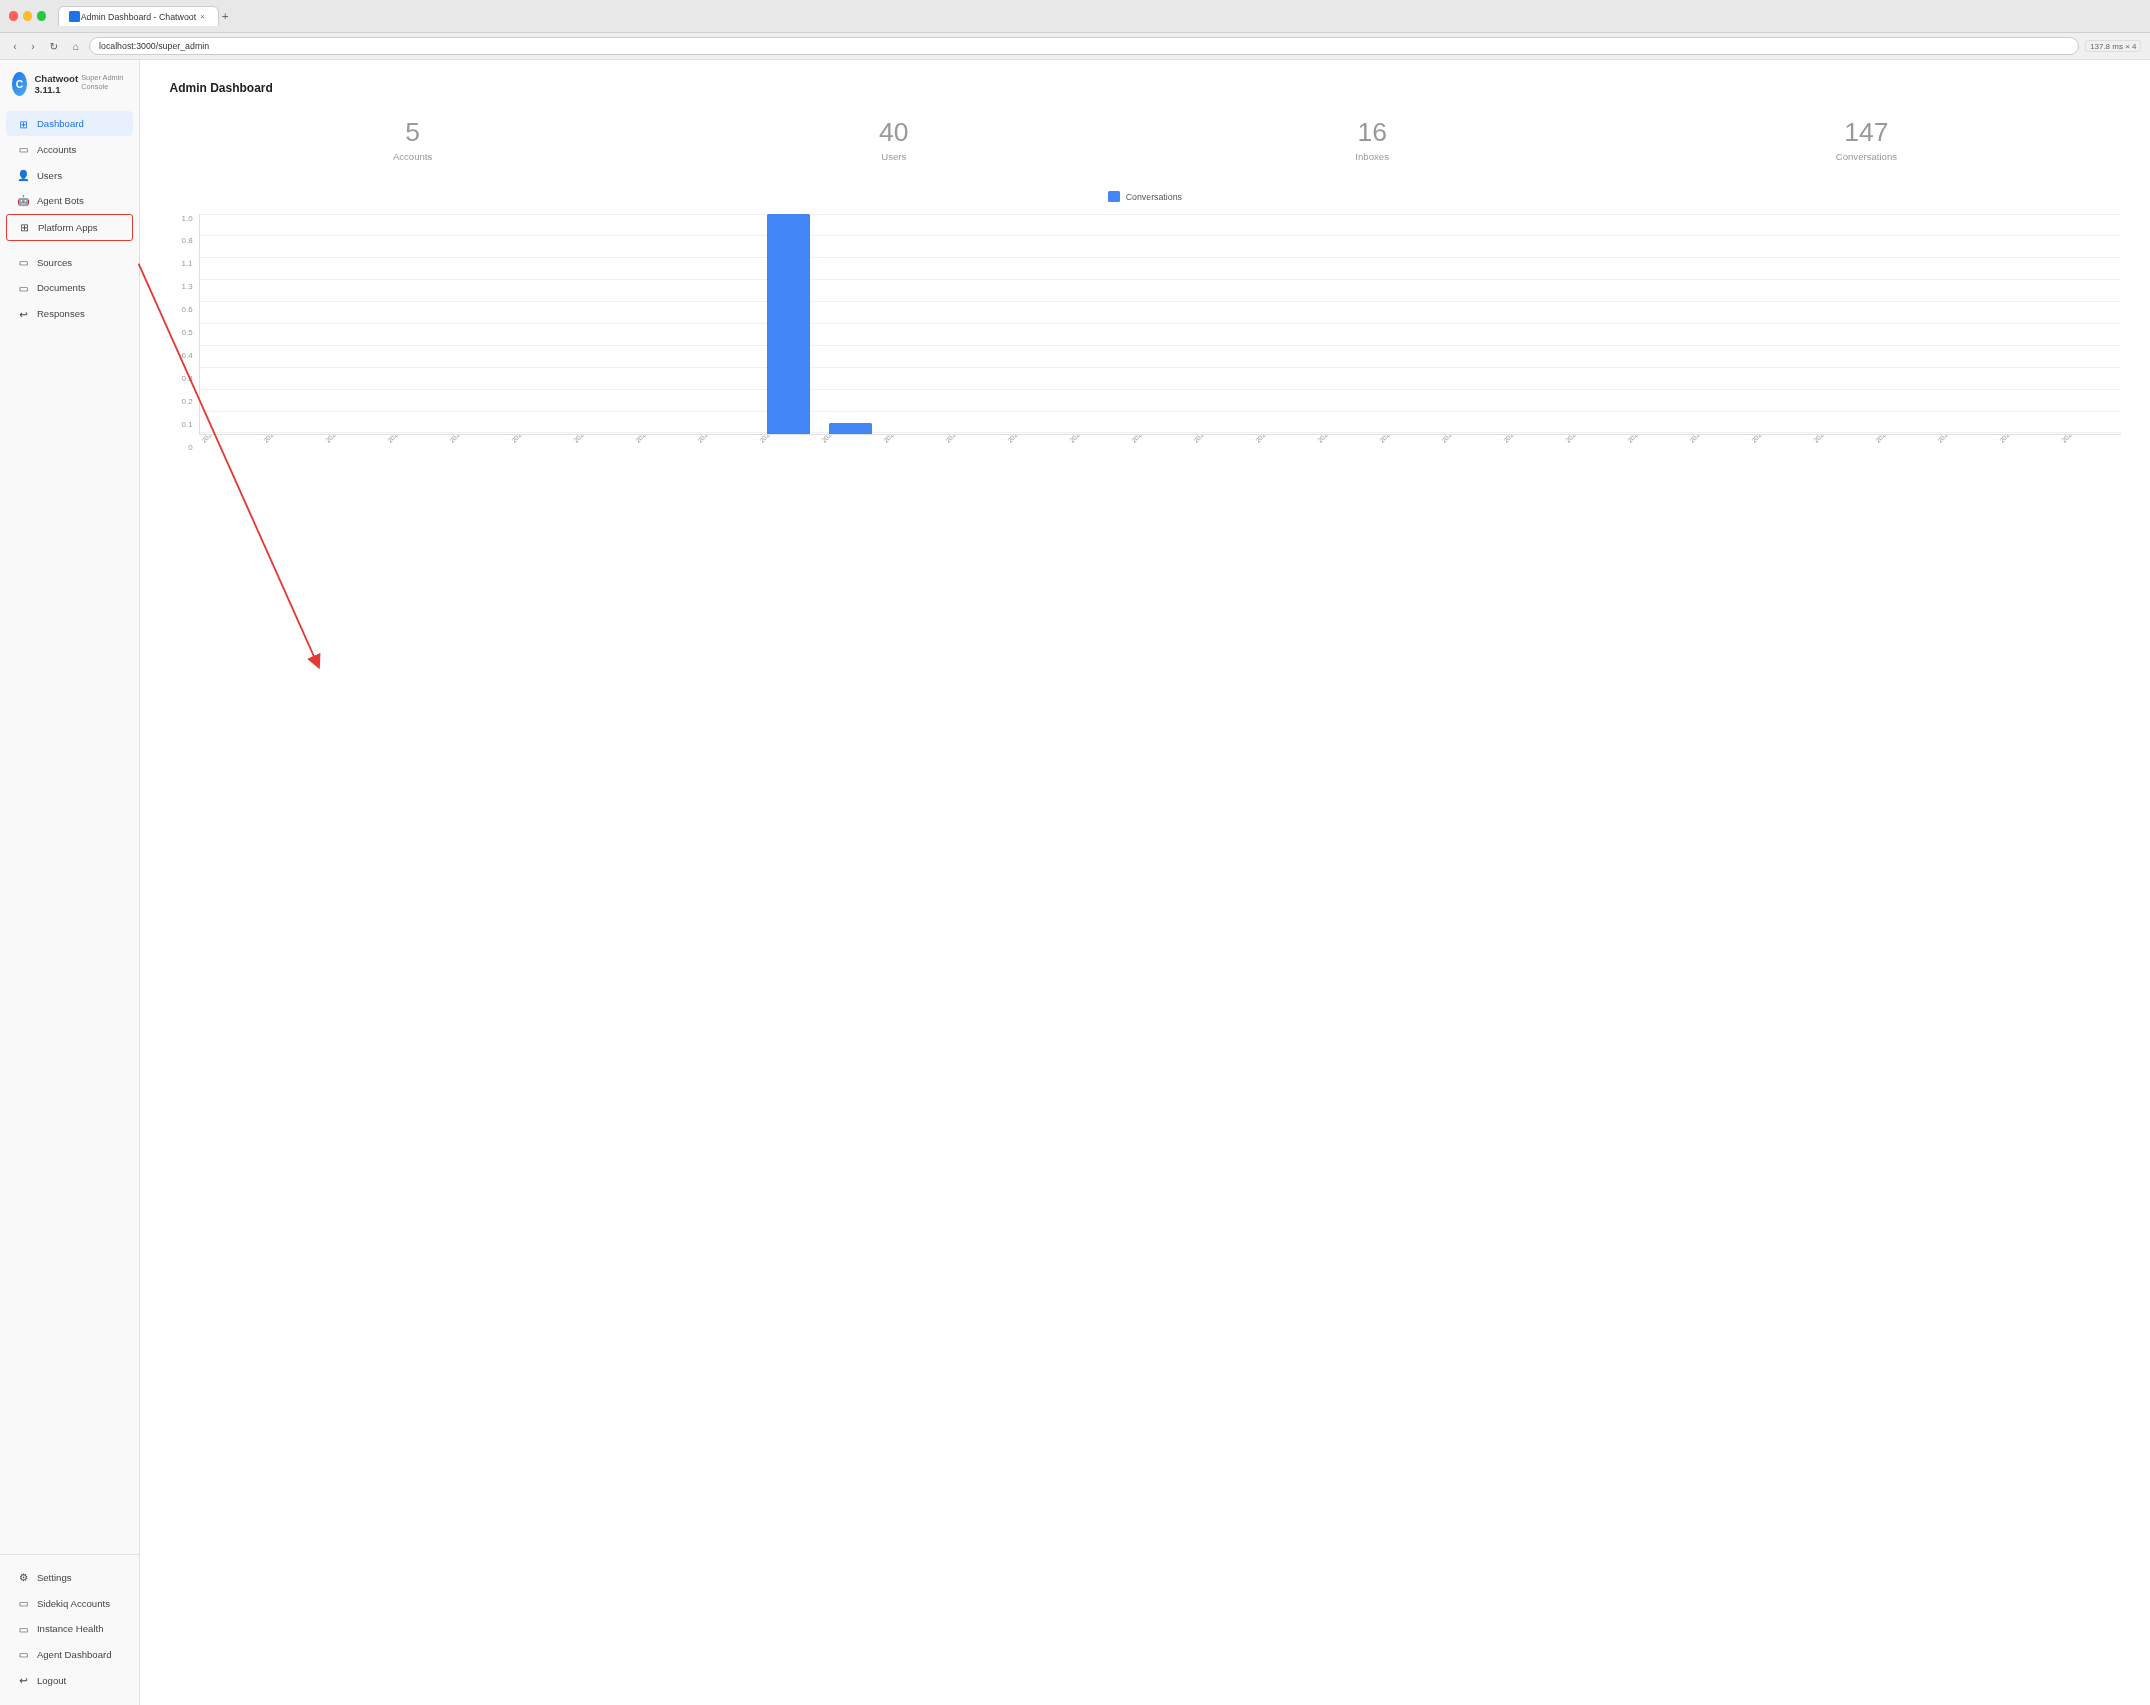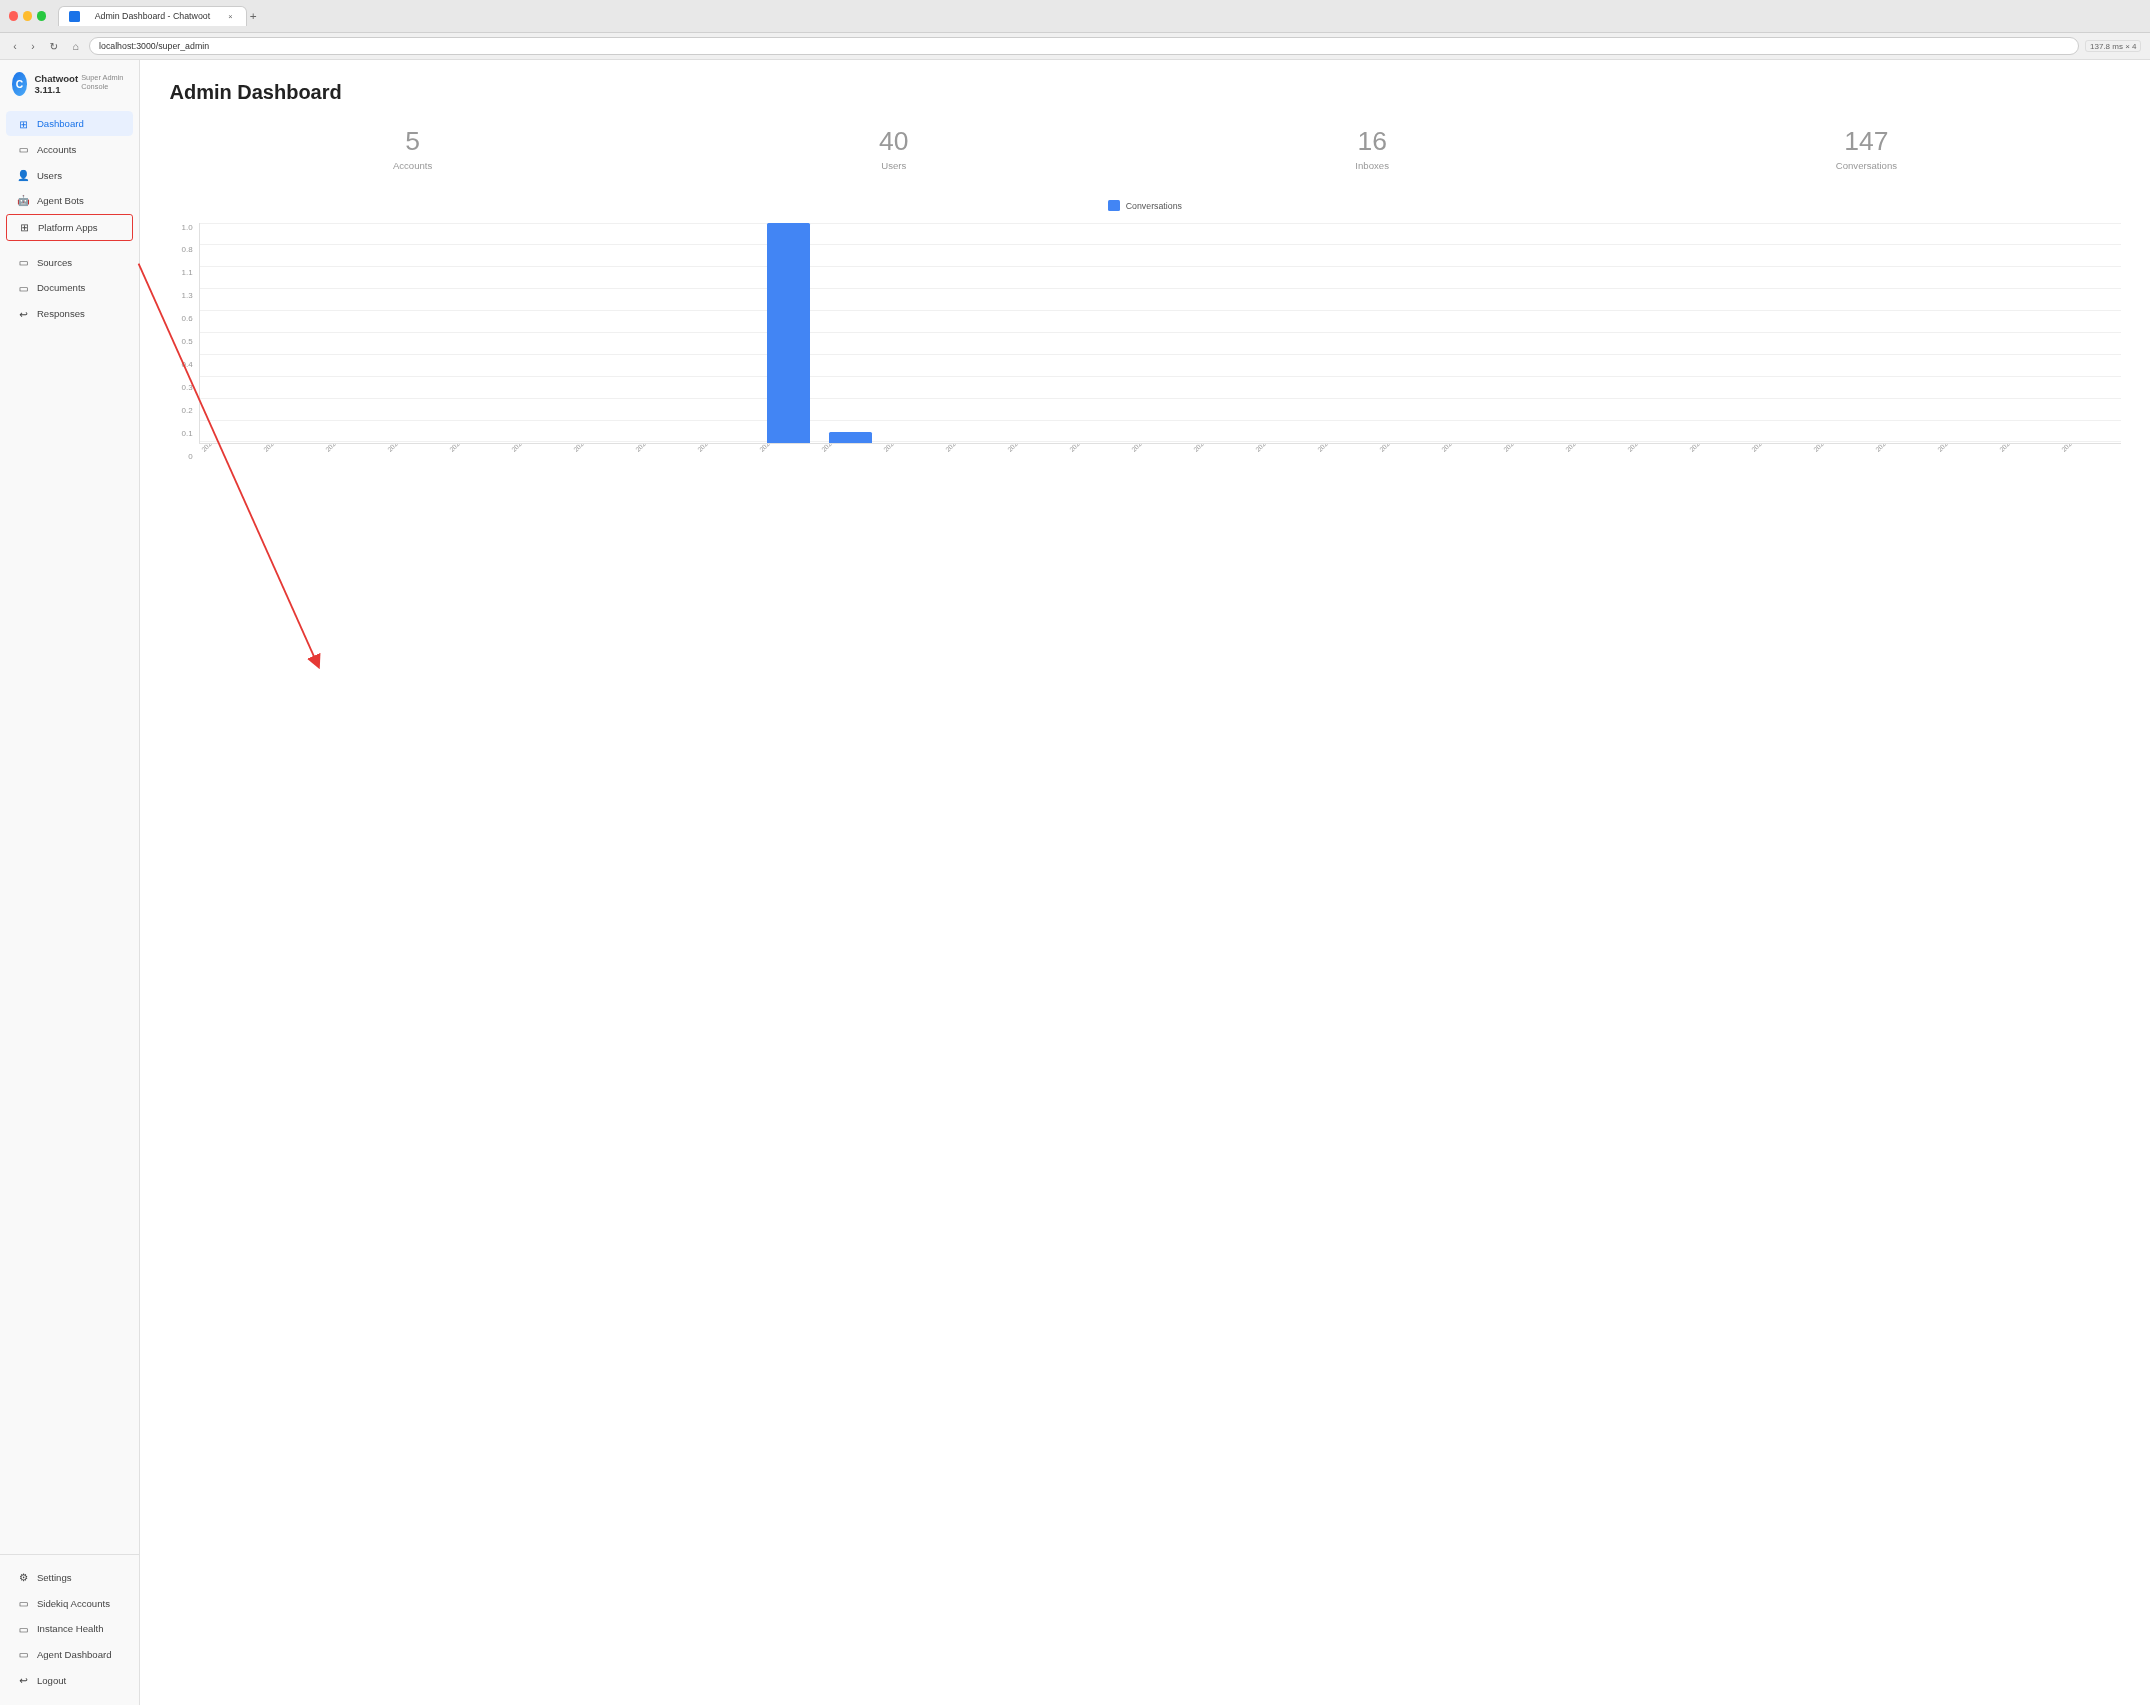--- a/index.html
+++ b/index.html
@@ -13,7 +13,7 @@
     .tl-yellow { background: #febc2e; }
     .tl-green { background: #28c840; }
     .tab-bar { display: flex; align-items: center; margin-left: 5.9px; }
-    .tab { background: white; border-radius: 5.9px 5.9px 0 0; padding: 4.4px 10.3px; font-size: 8.8px; color: #333; display: flex; align-items: flex-start; gap: 15px; border: 0.7px solid #ccc; border-bottom: none; }
+    .tab { background: white; border-radius: 5.9px 5.9px 0 0; padding: 4.4px 10.3px; font-size: 8.8px; color: #333; display: flex; align-items: flex-end; gap: 1px; border: 0.7px solid #ccc; border-bottom: none; }
     .tab-favicon { width: 10.3px; height: 10.3px; background: #1a73e8; border-radius: 1.5px; }
     .tab-close { width: 10.3px; height: 10.3px; display: flex; align-items: center; justify-content: center; border-radius: 50%; font-size: 7.4px; color: #666; cursor: pointer; }
     .new-tab { background: none; border: none; font-size: 11.8px; cursor: pointer; color: #666; margin-left: 2.9px; }

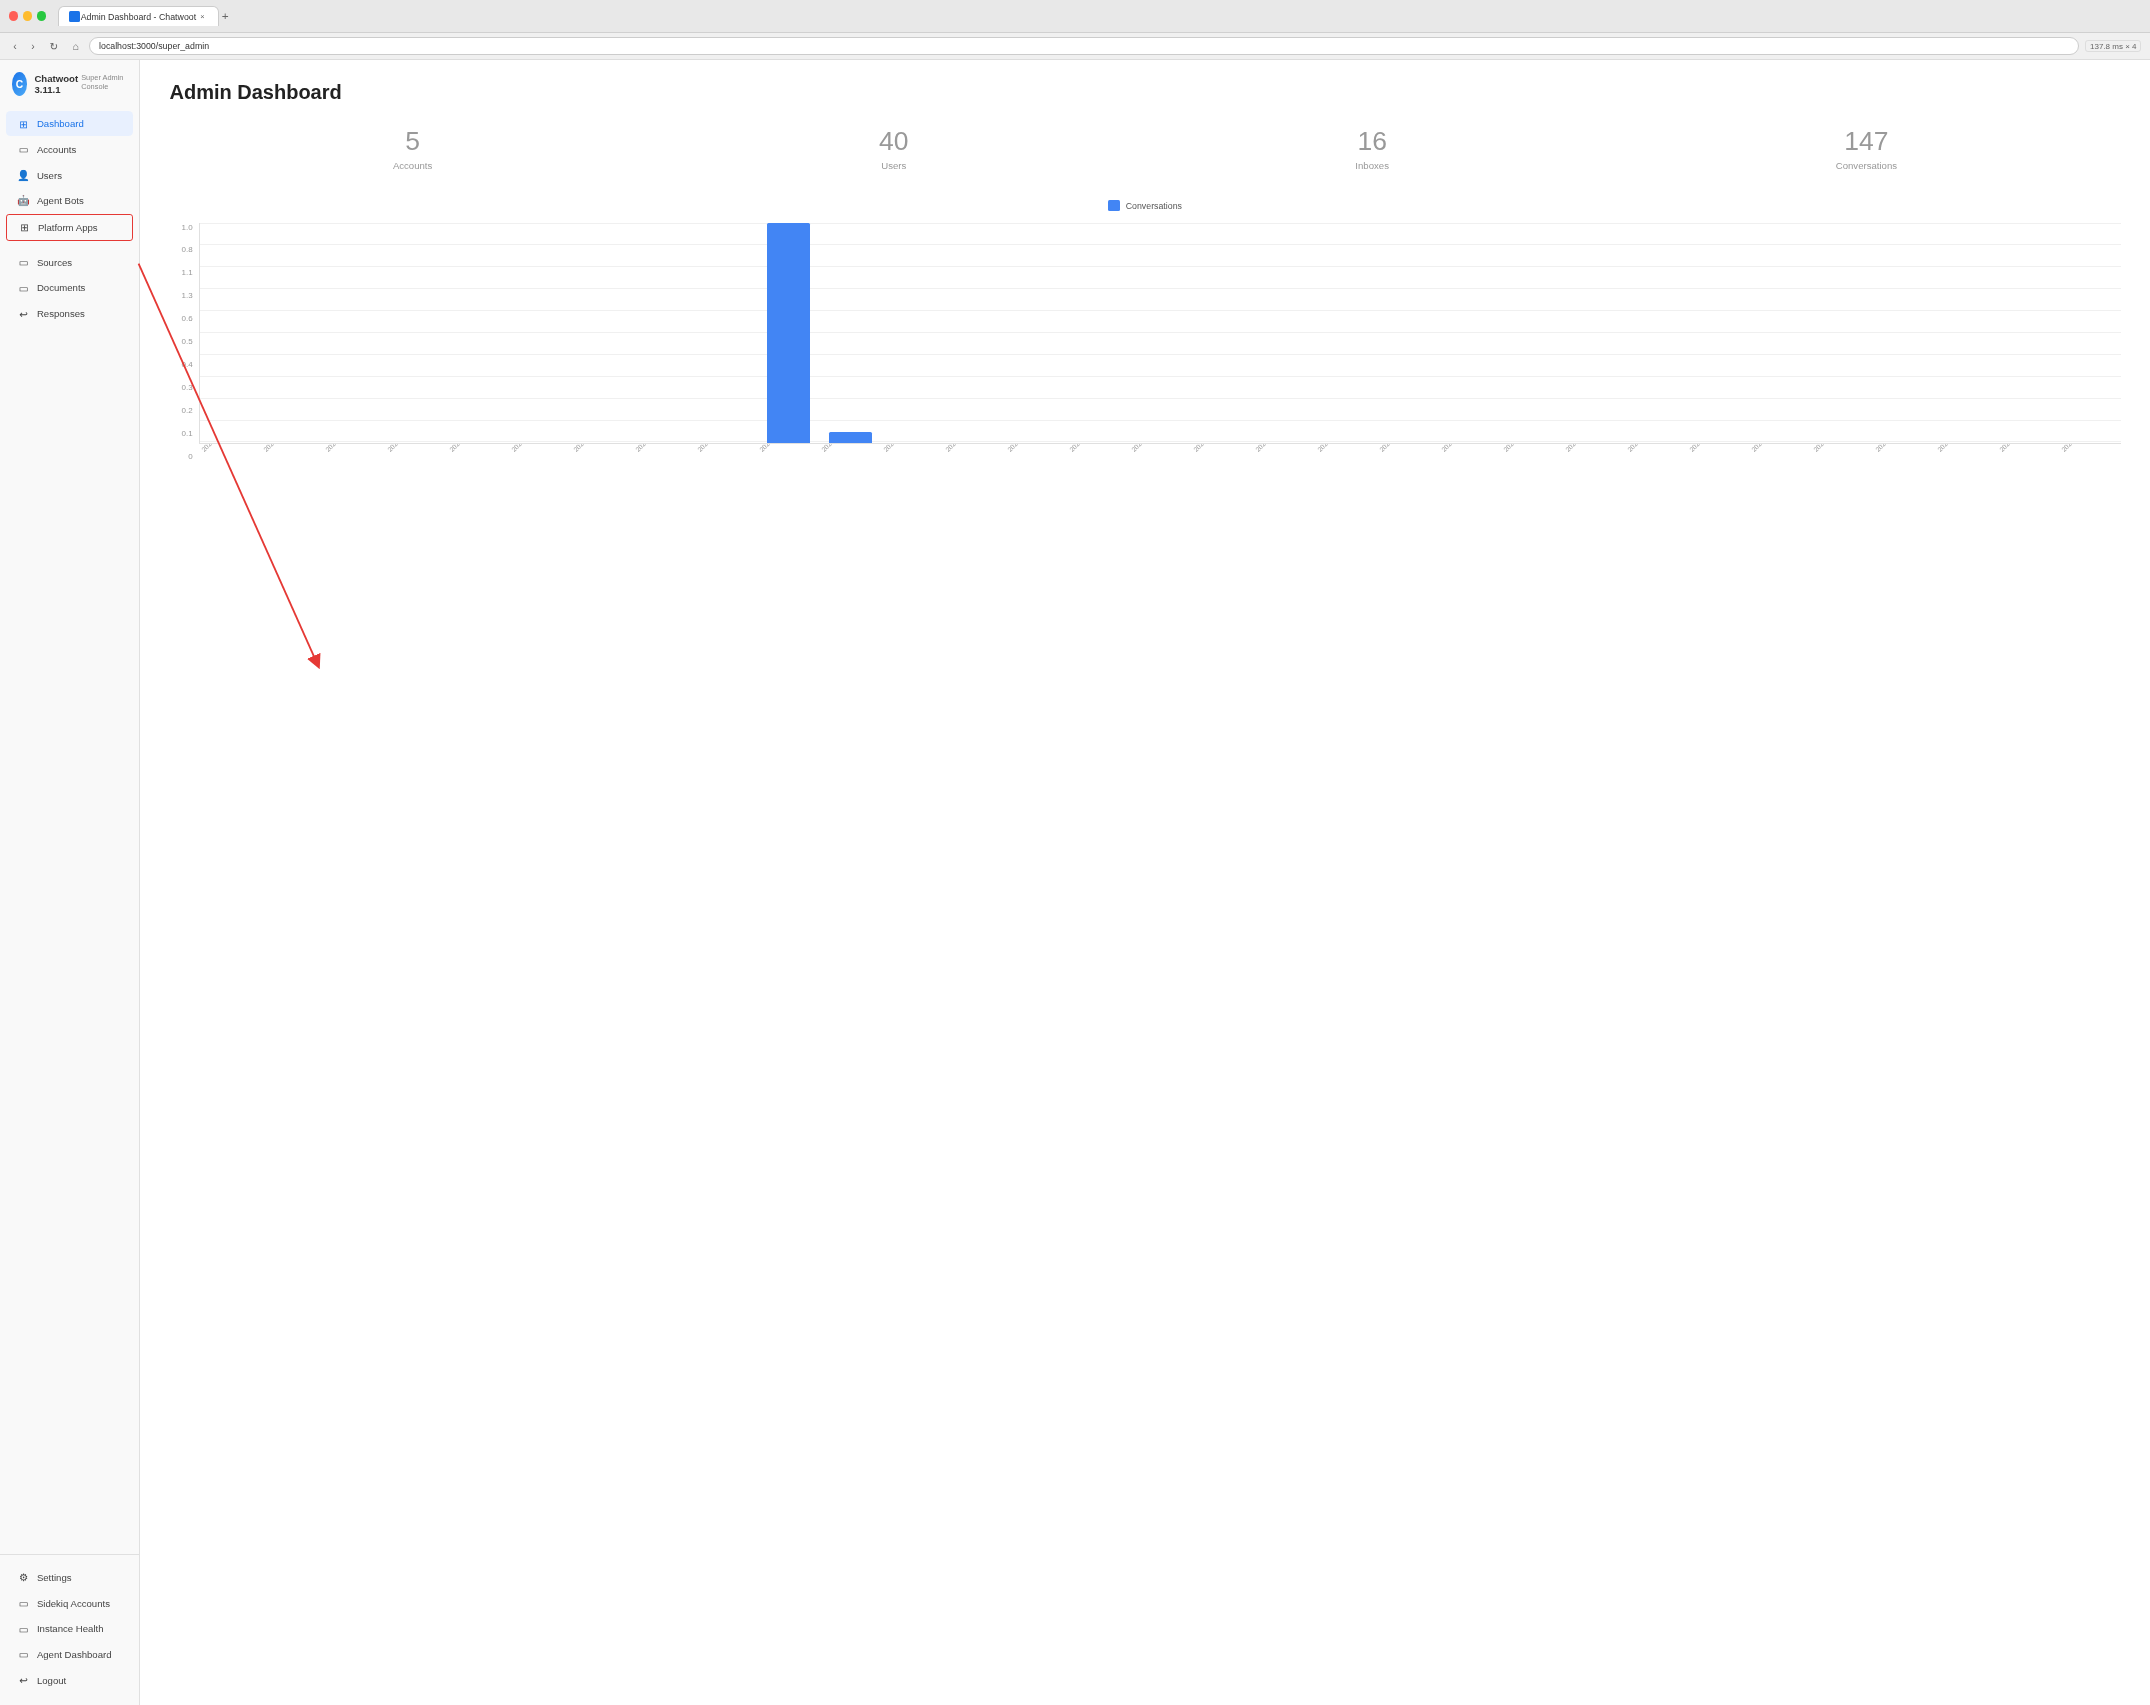--- a/index.html
+++ b/index.html
@@ -43,7 +43,7 @@
 
     
     .main { flex: 1; overflow-y: auto; padding: 20.6px 29.5px; background: white; position: relative; }
-    .page-title { font-size: 20px; font-weight: 600; color: #222; margin-bottom: 22px; }
+    .page-title { font-size: 12px; font-weight: 600; color: #222; margin-bottom: 22px; }
 
     
     .stats-row { display: flex; justify-content: space-around; margin-bottom: 29.5px; text-align: center; }

